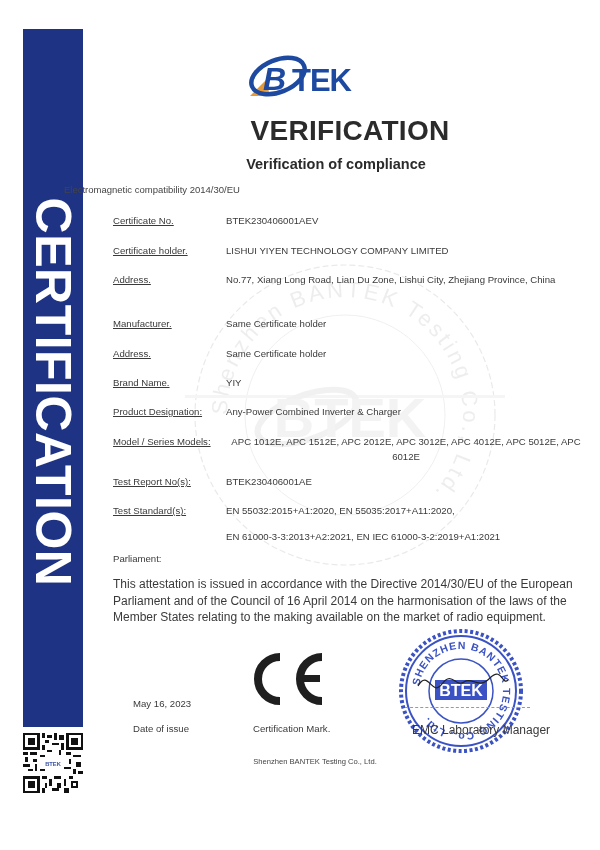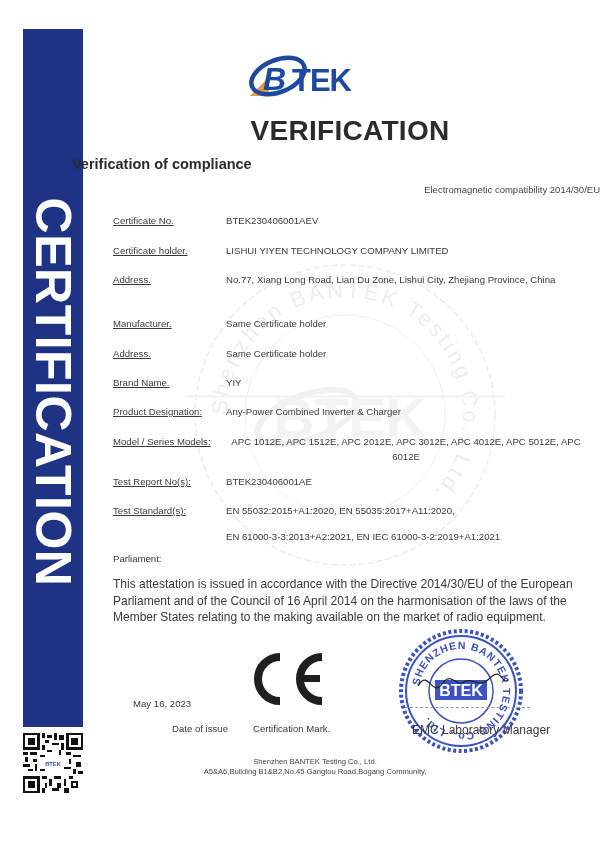--- a/index.html
+++ b/index.html
@@ -29,7 +29,7 @@
       font-size: 28px; font-weight: bold; color: #2b2b2b; letter-spacing: 0.3px;
     }
     .subtitle {
-      position: absolute; left: 0; width: 600px; top: 156px; 
+      position: absolute; left: 0; width: 600px; top: 156px; text-align: center;
       padding-left: 72px; box-sizing: border-box;
       font-size: 14.5px; font-weight: bold; color: #2b2b2b;
     }

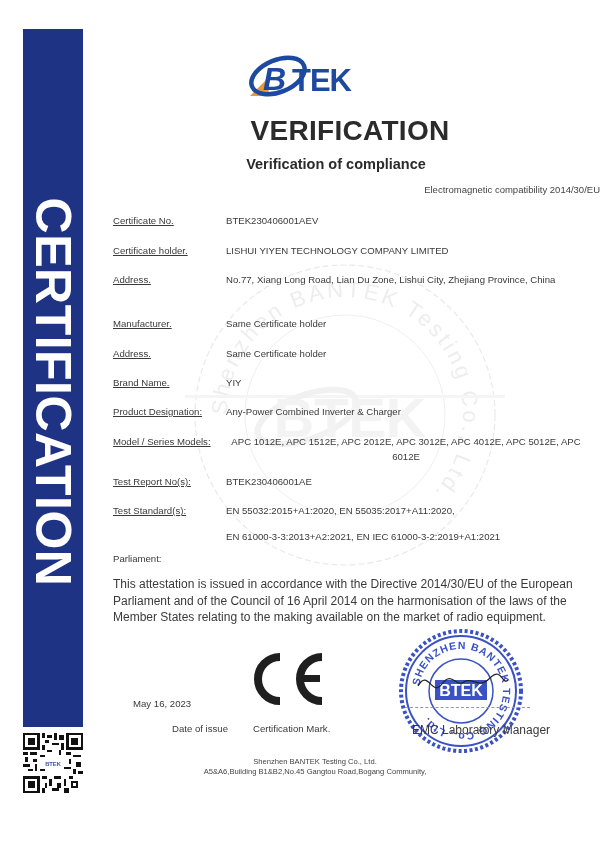--- a/index.html
+++ b/index.html
@@ -34,7 +34,7 @@
       font-size: 14.5px; font-weight: bold; color: #2b2b2b;
     }
     .directive {
-      position: absolute; left: 0; width: 600px; top: 184px; text-align: right;
+      position: absolute; left: 0; width: 600px; top: 184px; text-align: left;
       padding-left: 64px; box-sizing: border-box;
       font-size: 9.5px; color: #444;
     }

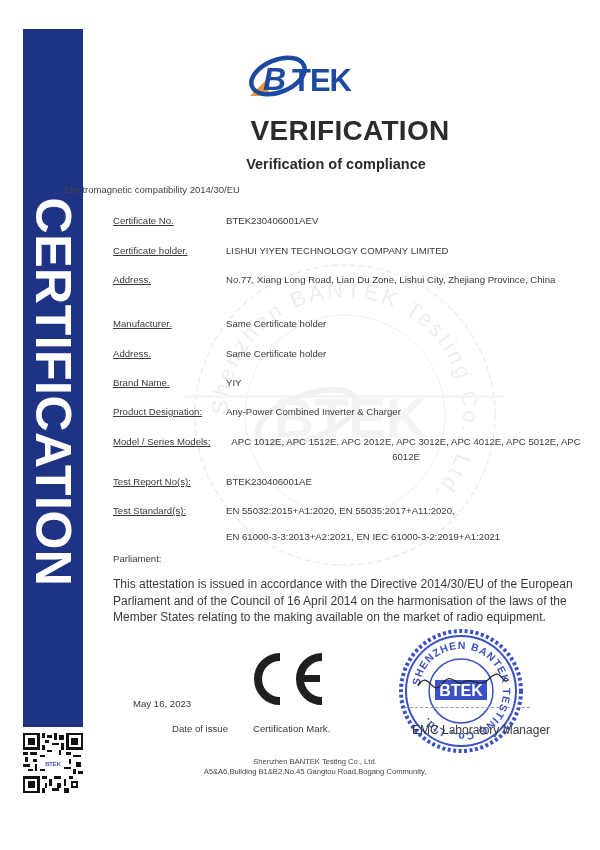--- a/index.html
+++ b/index.html
@@ -49,7 +49,7 @@
       font-size: 12px; line-height: 16.5px; color: #3a3a3a;
     }
     .date { position: absolute; left: 133px; top: 698px; font-size: 9.6px; color: #3a3a3a; }
-    .date-label { position: absolute; left: 133px; top: 723px; font-size: 9.6px; color: #3a3a3a; margin-left: 39px; }
+    .date-label { position: absolute; left: 133px; top: 723px; font-size: 9.6px; color: #3a3a3a; }
     .ce { position: absolute; left: 244px; top: 652px; width: 82px; height: 54px; }
     .cert-mark-label { position: absolute; left: 253px; top: 723px; font-size: 9.6px; color: #3a3a3a; }
     .seal { position: absolute; left: 398px; top: 628px; width: 126px; height: 126px; }

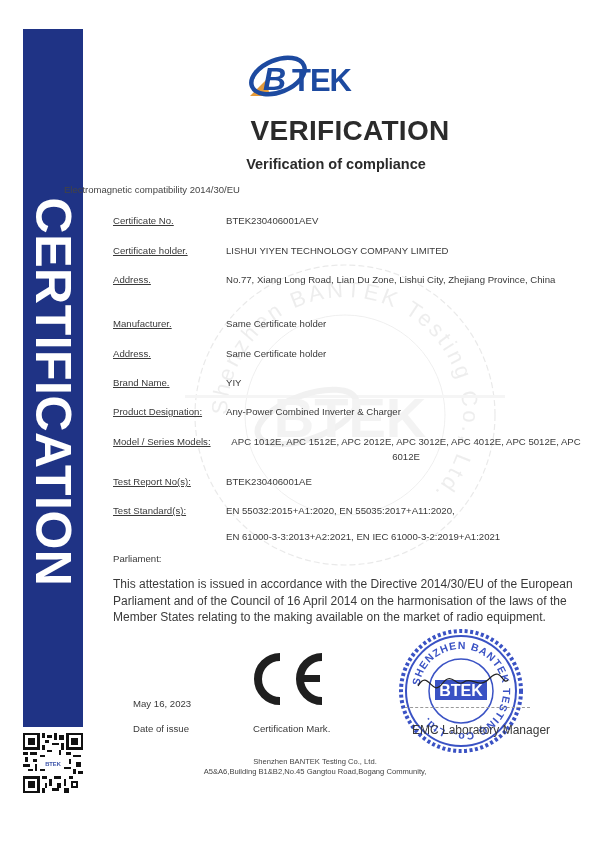--- a/index.html
+++ b/index.html
@@ -225,7 +225,6 @@
 
 <div class="footer">
   <div>Shenzhen BANTEK Testing Co., Ltd.</div>
-  <div>A5&amp;A6,Building B1&amp;B2,No.45 Gangtou Road,Bogang Community,</div>
 </div>
 
 </body></html>

